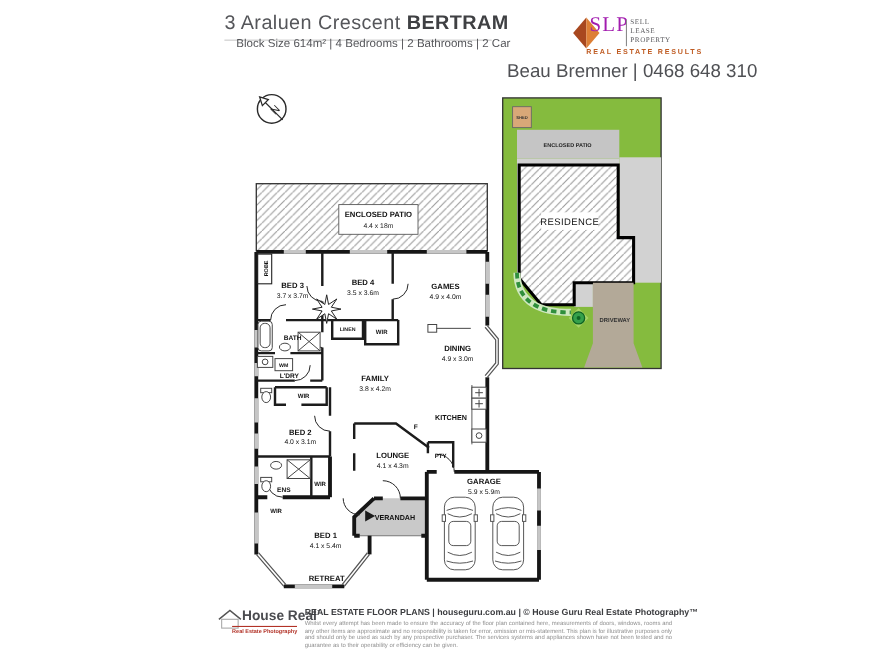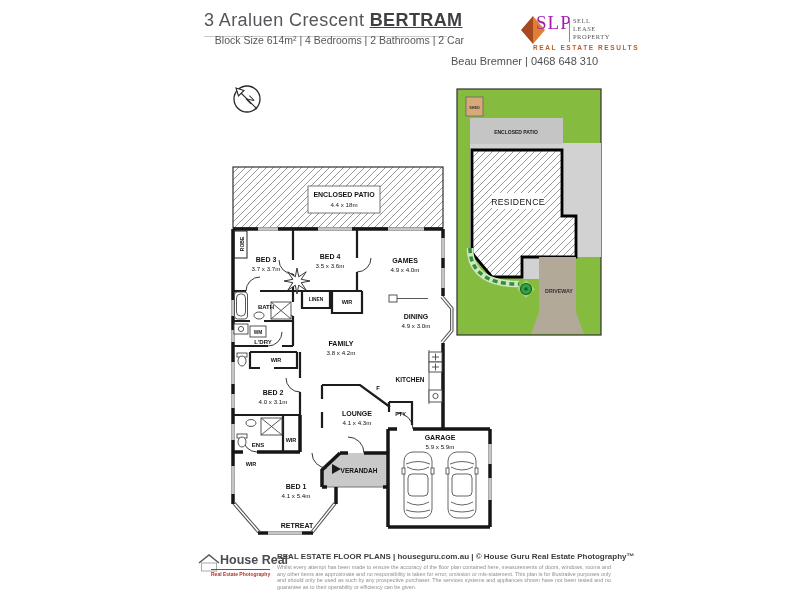--- a/index.html
+++ b/index.html
@@ -8,7 +8,7 @@
   .abs{position:absolute;}
   
   #title{left:204px;top:10px;width:244px;font-size:18px;letter-spacing:.4px;white-space:nowrap;color:#55565a;}
-  #title b{font-weight:700;color:#3f4043;text-decoration:underline;}
+  #title b{font-weight:700;color:#3f4043;}
   #title-rule{left:204px;top:36px;width:243px;height:1px;background:#c9c9c9;}
   .spec{left:204px;width:260px;font-size:10.5px;color:#55565a;white-space:nowrap;}
   #spec1{top:34px;text-align:right;} #spec2{top:60px;}

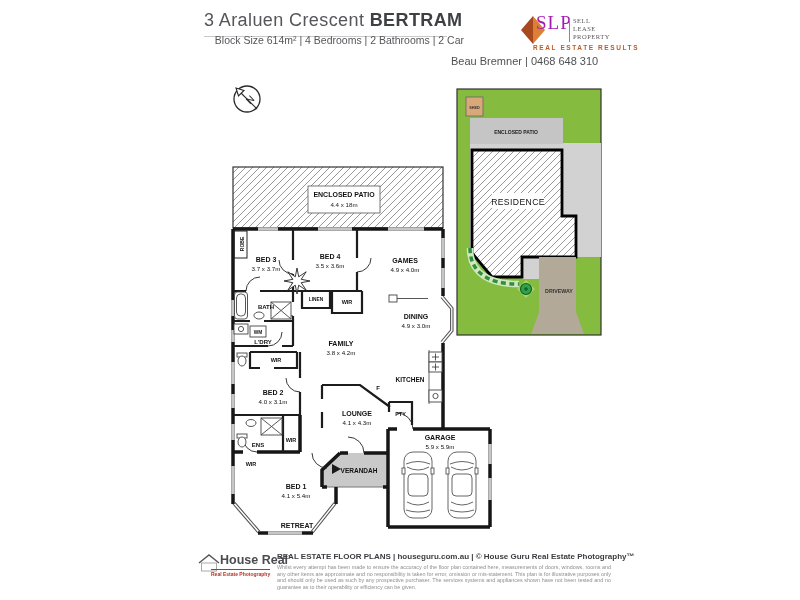--- a/index.html
+++ b/index.html
@@ -20,7 +20,7 @@
   .slp-word{left:573px;font-family:"Liberation Serif","DejaVu Serif",serif;font-size:6.5px;
             letter-spacing:.5px;color:#5a5a5e;white-space:nowrap;}
   #slp-tag{left:533px;top:44px;font-size:6.5px;letter-spacing:1.6px;color:#bf5b22;white-space:nowrap;font-weight:bold;}
-  #agent{left:451px;top:55px;width:160px;font-size:11px;color:#4f5054;white-space:nowrap;}
+  #agent{left:461px;top:55px;width:160px;font-size:17px;color:#4f5054;white-space:nowrap;}
   #hg-name{left:220px;top:553px;font-size:12.5px;font-weight:bold;color:#4b4c50;white-space:nowrap;}
   #hg-sub{left:211px;top:569px;font-size:5px;font-weight:bold;color:#b23227;border-top:1.5px solid #b23227;
           padding-top:1px;white-space:nowrap;}

